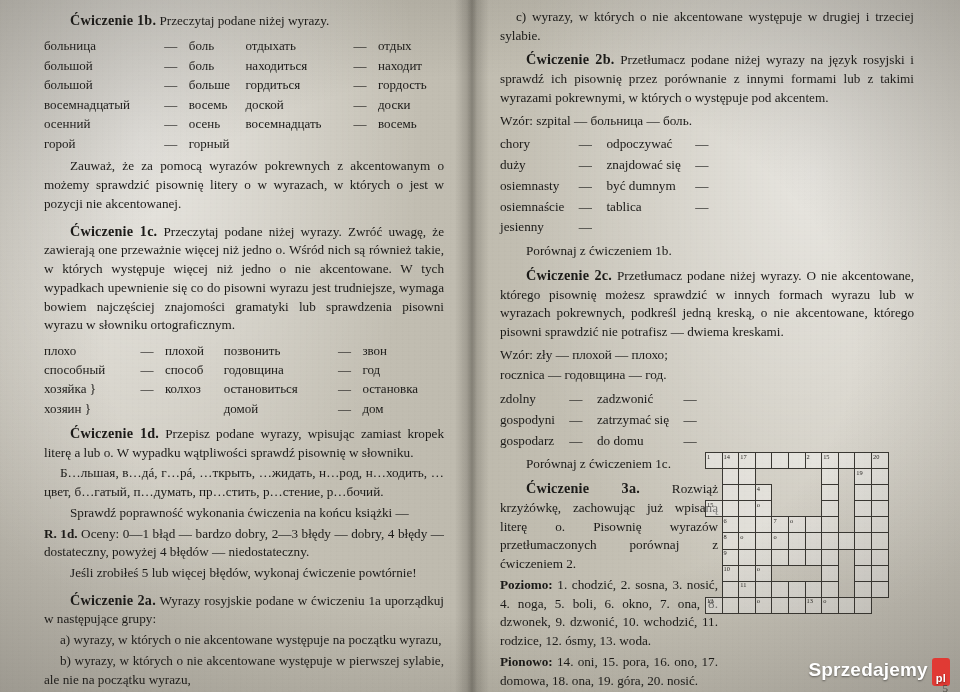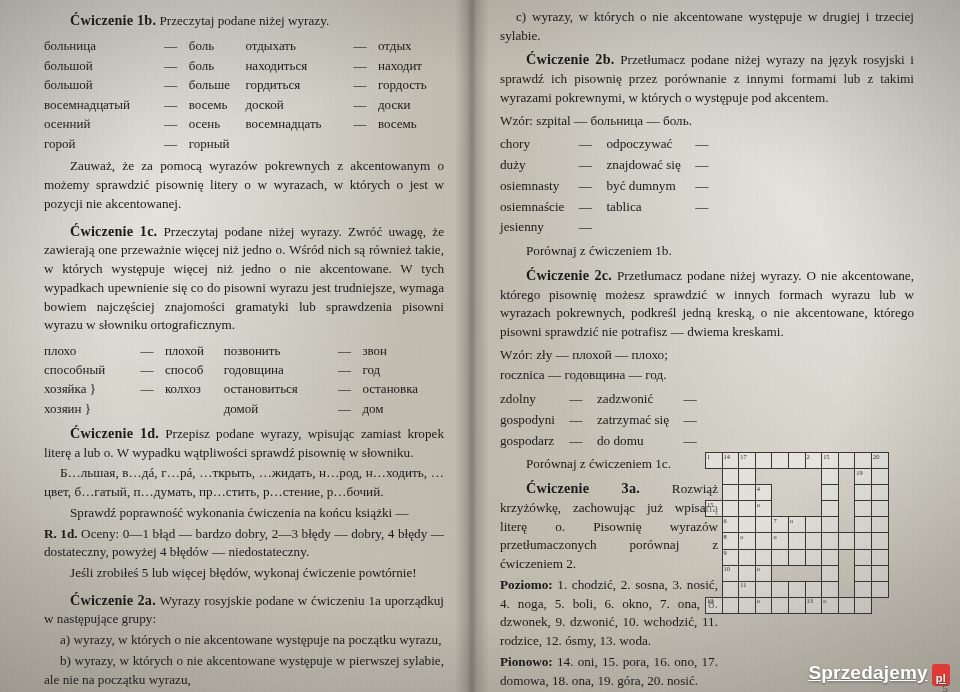--- a/index.html
+++ b/index.html
@@ -140,7 +140,6 @@
     color: #ffffff;
     text-shadow: 0 1px 2px rgba(0,0,0,0.45);
     letter-spacing: 0.2px;
-    text-decoration: underline;
   }
   #watermark .pl {
     display: inline-block;

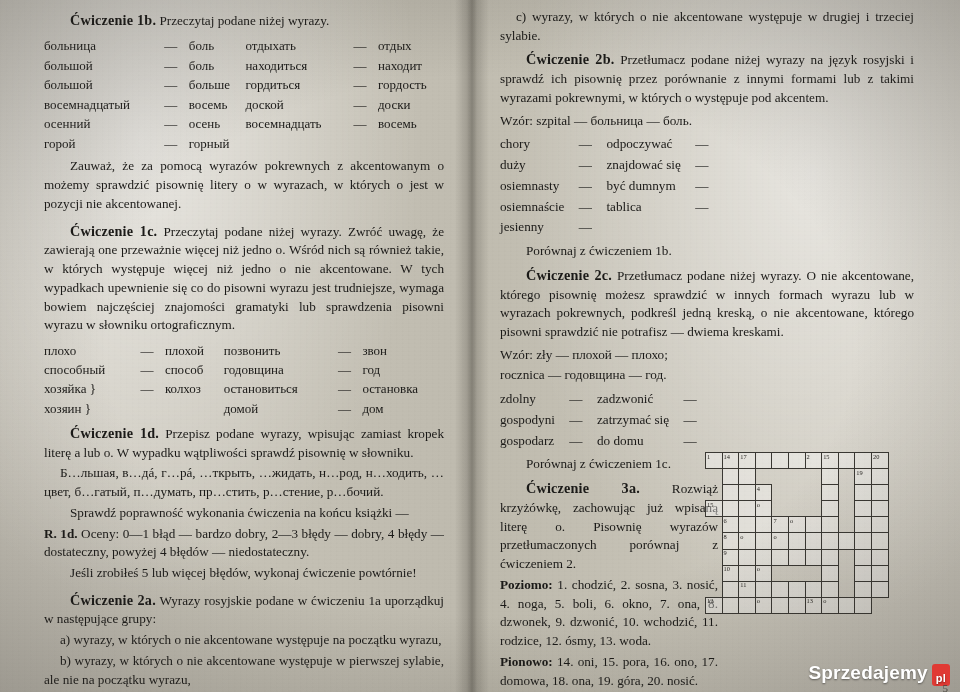--- a/index.html
+++ b/index.html
@@ -148,7 +148,7 @@
     font-size: 11px;
     font-weight: bold;
     border-radius: 3px;
-    padding: 9px 4px 2px 4px;
+    padding: 15px 4px 2px 4px;
     line-height: 1;
     position: relative;
     top: 2px;

